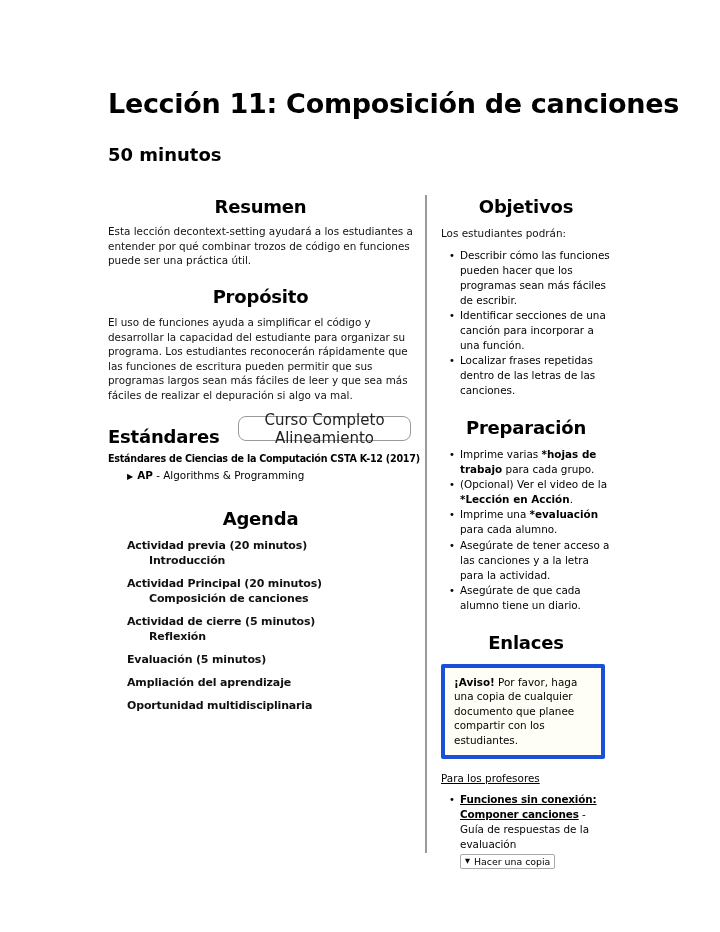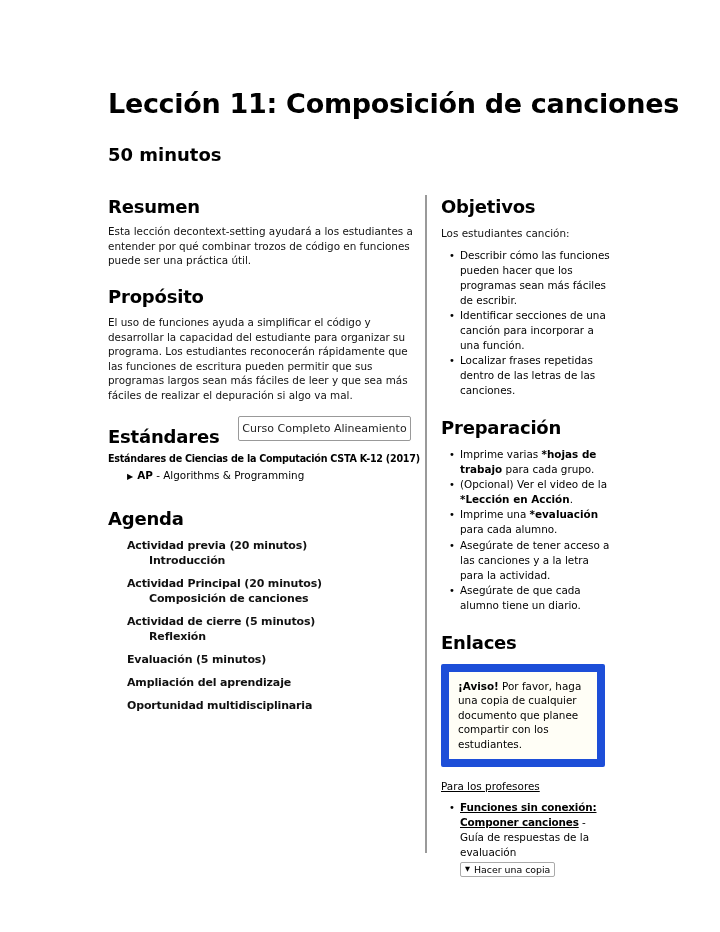--- a/index.html
+++ b/index.html
@@ -27,6 +27,7 @@
     h2 {
       font-size: 18px; font-weight: bold; letter-spacing: -0.2px;
       line-height: 22px;
+      text-align: center;
     }
     .body-text {
       font-size: 10.4px; line-height: 14.6px; color: #111;

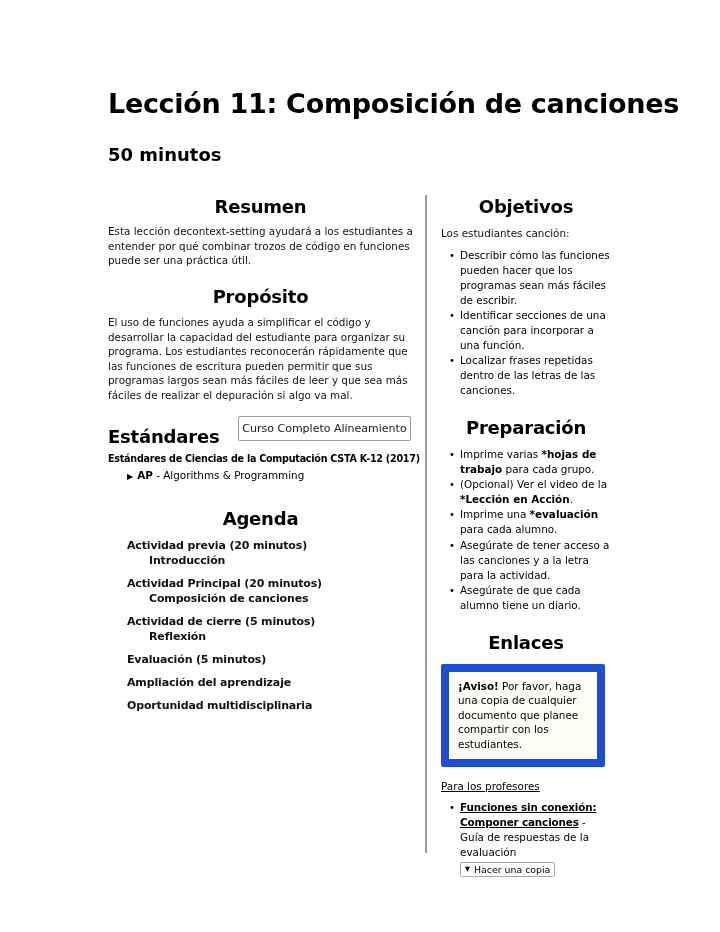--- a/index.html
+++ b/index.html
@@ -155,7 +155,7 @@
 <div class="right-col">
   <section class="sec-objetivos">
     <h2>Objetivos</h2>
-    <p class="body-text">Los estudiantes canción:</p>
+    <p class="body-text">Los estudiantes podrán:</p>
     <ul>
       <li>Describir cómo las funciones pueden hacer que los programas sean más fáciles de escribir.</li>
       <li>Identificar secciones de una canción para incorporar a una función.</li>

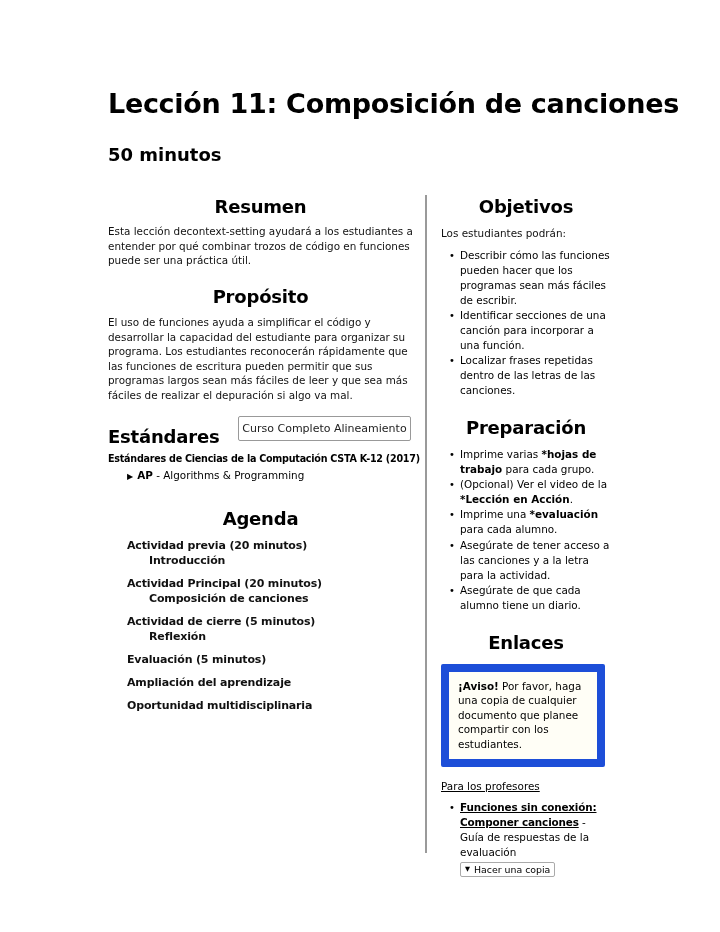--- a/index.html
+++ b/index.html
@@ -42,8 +42,8 @@
     .sec-estandares h2 { position: absolute; top: 10px; left: 0; }
     .align-button {
       position: absolute; left: 130px; top: 0; width: 173px; height: 25px;
-      border: 1px solid #999; border-radius: 2px; background: #fff;
-      font-family: "DejaVu Sans", sans-serif; font-size: 11px; color: #222;
+      border: 1px solid #999; border-radius: 8px; background: #fff;
+      font-family: "DejaVu Sans", sans-serif; font-size: 15px; color: #222;
       display: flex; align-items: center; justify-content: center;
       cursor: pointer;
     }

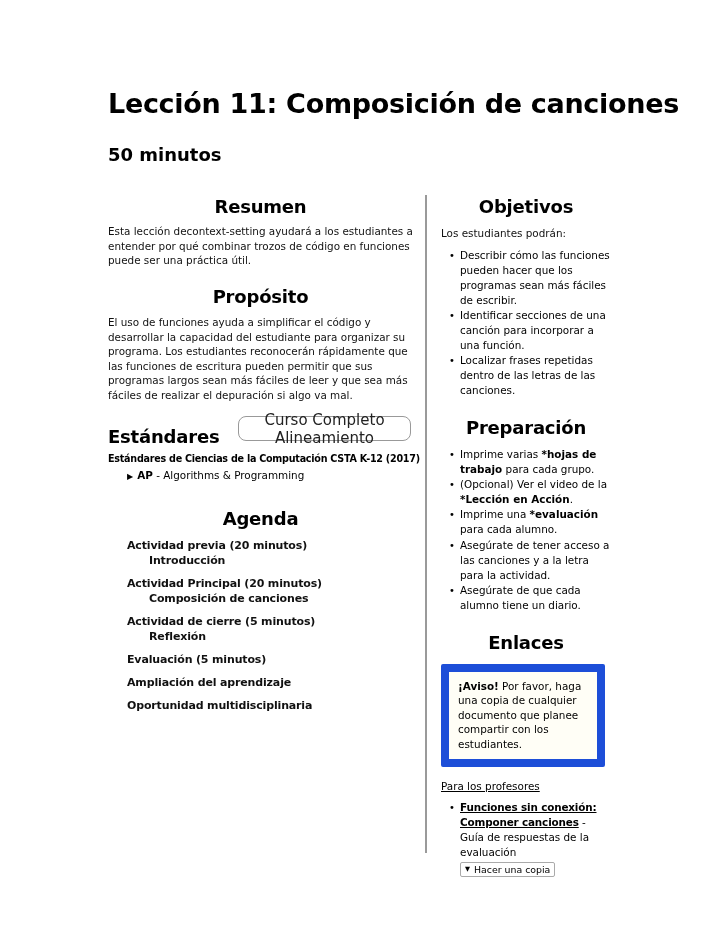--- a/index.html
+++ b/index.html
@@ -82,7 +82,7 @@
     .sec-enlaces { position: absolute; top: 436px; left: 0; width: 170px; }
     .warning-box {
       margin-top: 10px; width: 164px;
-      border: 8px solid #1d4ed8; background: #fffef6; border-radius: 2px;
+      border: 4px solid #1d4ed8; background: #fffef6; border-radius: 2px;
       padding: 7px 9px 8px 9px;
       font-size: 10.4px; line-height: 14.4px;
     }

